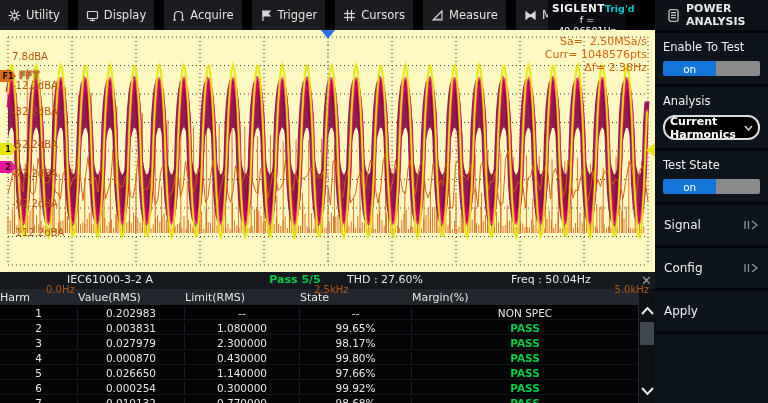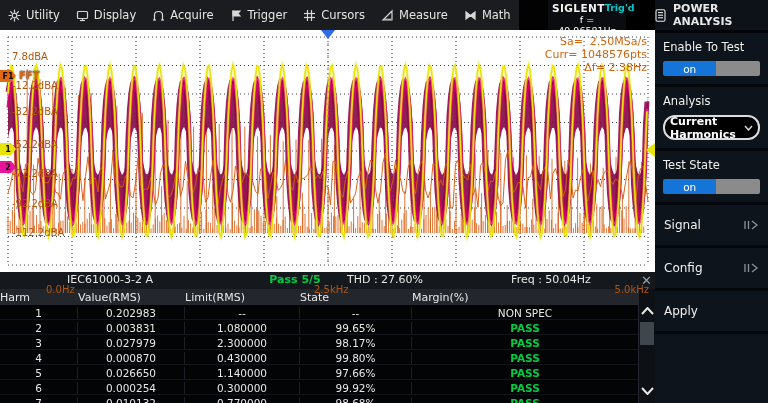--- a/index.html
+++ b/index.html
@@ -8,7 +8,7 @@
 
   
   #menubar{position:absolute;left:0;top:0;width:548px;height:30px;background:#020202;
-           display:flex;overflow:hidden;}
+           display:flex;gap:10px;overflow:hidden;}
   .menu-item{background:#1b1c1f;height:30px;display:flex;align-items:center;gap:5px;
              padding:0 8px;font-size:11.5px;color:#e4e4e4;white-space:nowrap;cursor:default;}
   .micon{display:flex;align-items:center;}

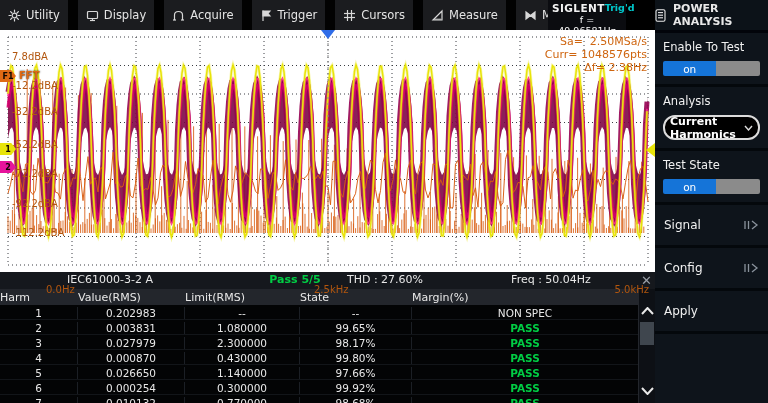--- a/index.html
+++ b/index.html
@@ -14,7 +14,7 @@
   .micon{display:flex;align-items:center;}
   #scopebox{position:absolute;left:548px;top:0;width:78px;height:30px;background:#0b0c10;
             box-sizing:border-box;padding:2px 4px 1px 4px;display:flex;flex-direction:column;justify-content:space-between;}
-  #scopebox .row1{display:flex;justify-content:space-between;align-items:flex-start;}
+  #scopebox .row1{display:flex;justify-content:space-between;align-items:center;}
   .brand{font-size:10.5px;font-weight:bold;letter-spacing:.4px;color:#f2f2f2;}
   .trigd{font-size:9.5px;font-weight:bold;color:#00c8cc;}
   .freq{font-size:9.5px;color:#fafafa;text-align:center;}

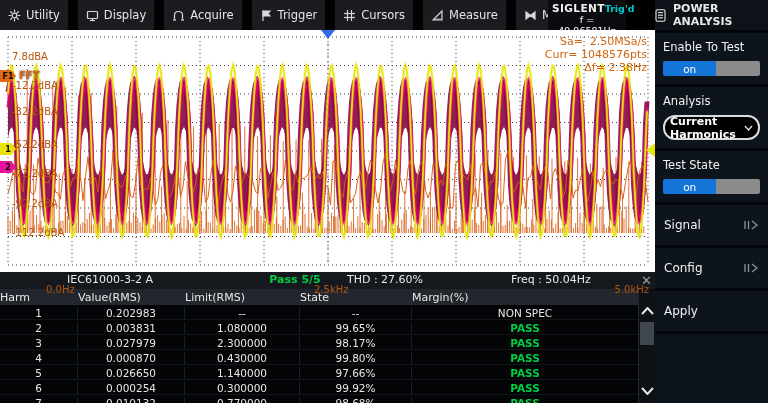--- a/index.html
+++ b/index.html
@@ -65,7 +65,7 @@
   #sidebar{position:absolute;left:655px;top:0;width:113px;height:403px;background:#04080c;
            display:flex;flex-direction:column;}
   #shead{height:30px;min-height:30px;background:#0c1218;display:flex;align-items:center;gap:7px;
-         font-size:11px;font-weight:bold;border-bottom:3px solid #02040a;}
+         padding-left:13px;font-size:11px;font-weight:bold;border-bottom:3px solid #02040a;}
   .sec{background:#0e141b;margin-bottom:3px;padding:7px 8px 8px 8px;}
   .slabel{font-size:11.5px;color:#f0f0f0;margin-bottom:7px;}
   .toggle{height:15px;display:flex;border-radius:2px;overflow:hidden;}

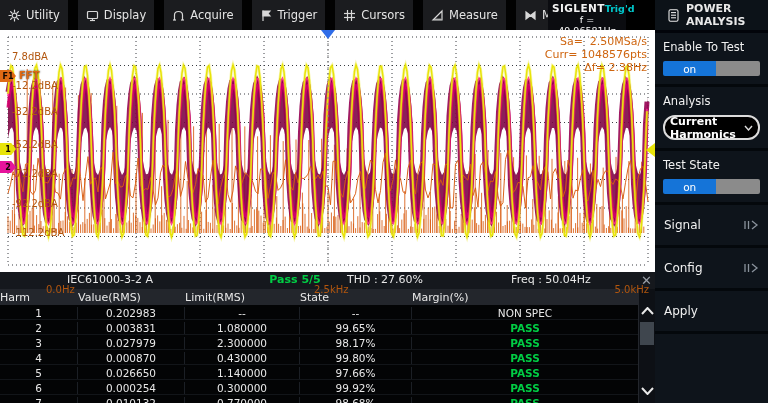--- a/index.html
+++ b/index.html
@@ -20,7 +20,7 @@
   .freq{font-size:9.5px;color:#fafafa;text-align:center;}
 
   
-  #wave{position:absolute;left:0;top:30px;width:655px;height:268px;background:#ffffff;}
+  #wave{position:absolute;left:0;top:30px;width:655px;height:268px;background:#fef9c3;}
   #wave svg{position:absolute;left:0;top:0;}
   .dbl{position:absolute;left:12px;font-size:10px;color:#b2560e;z-index:4;pointer-events:none;}
   .freql{position:absolute;bottom:3px;font-size:10px;color:#b2560e;z-index:4;}

